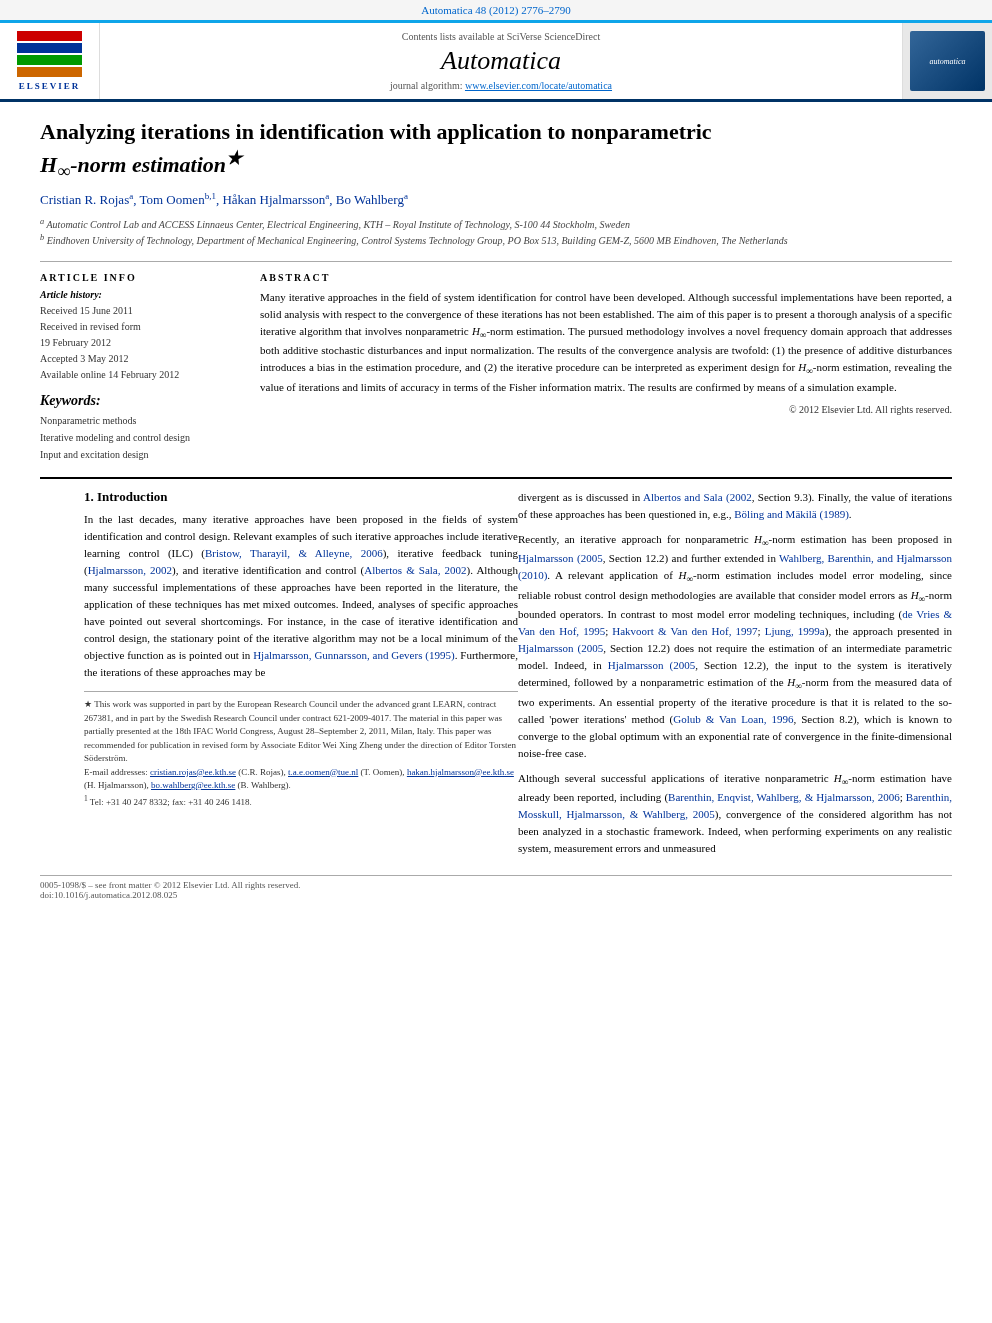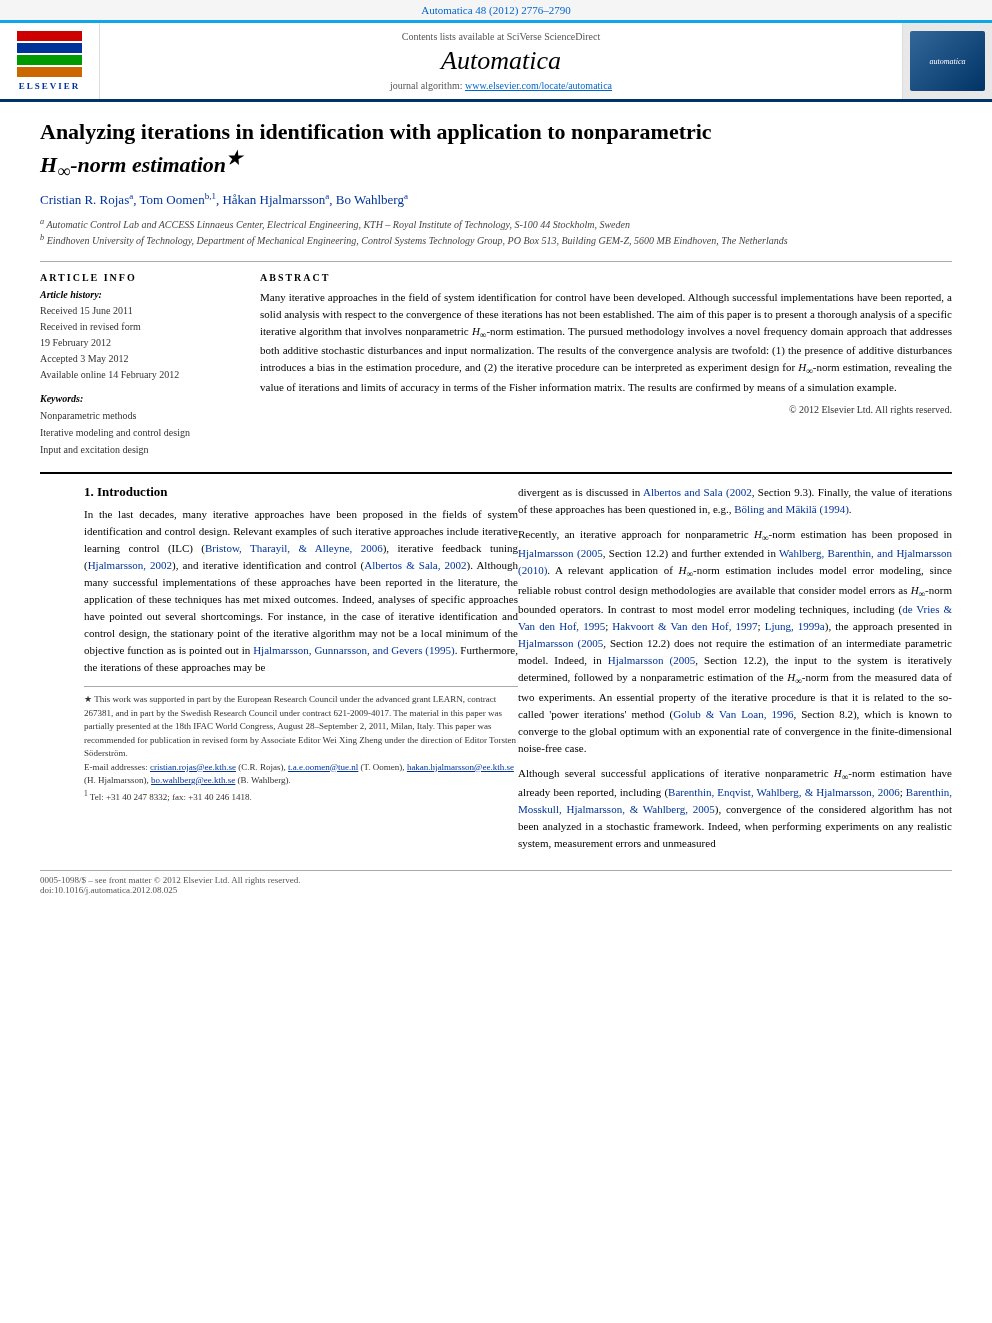--- a/index.html
+++ b/index.html
@@ -179,7 +179,7 @@
       margin-top: 10px;
     }
     .keywords-section h5 {
-      font-size: 10px;
+      font-size: 14px;
       font-style: italic;
       margin-bottom: 3px;
     }

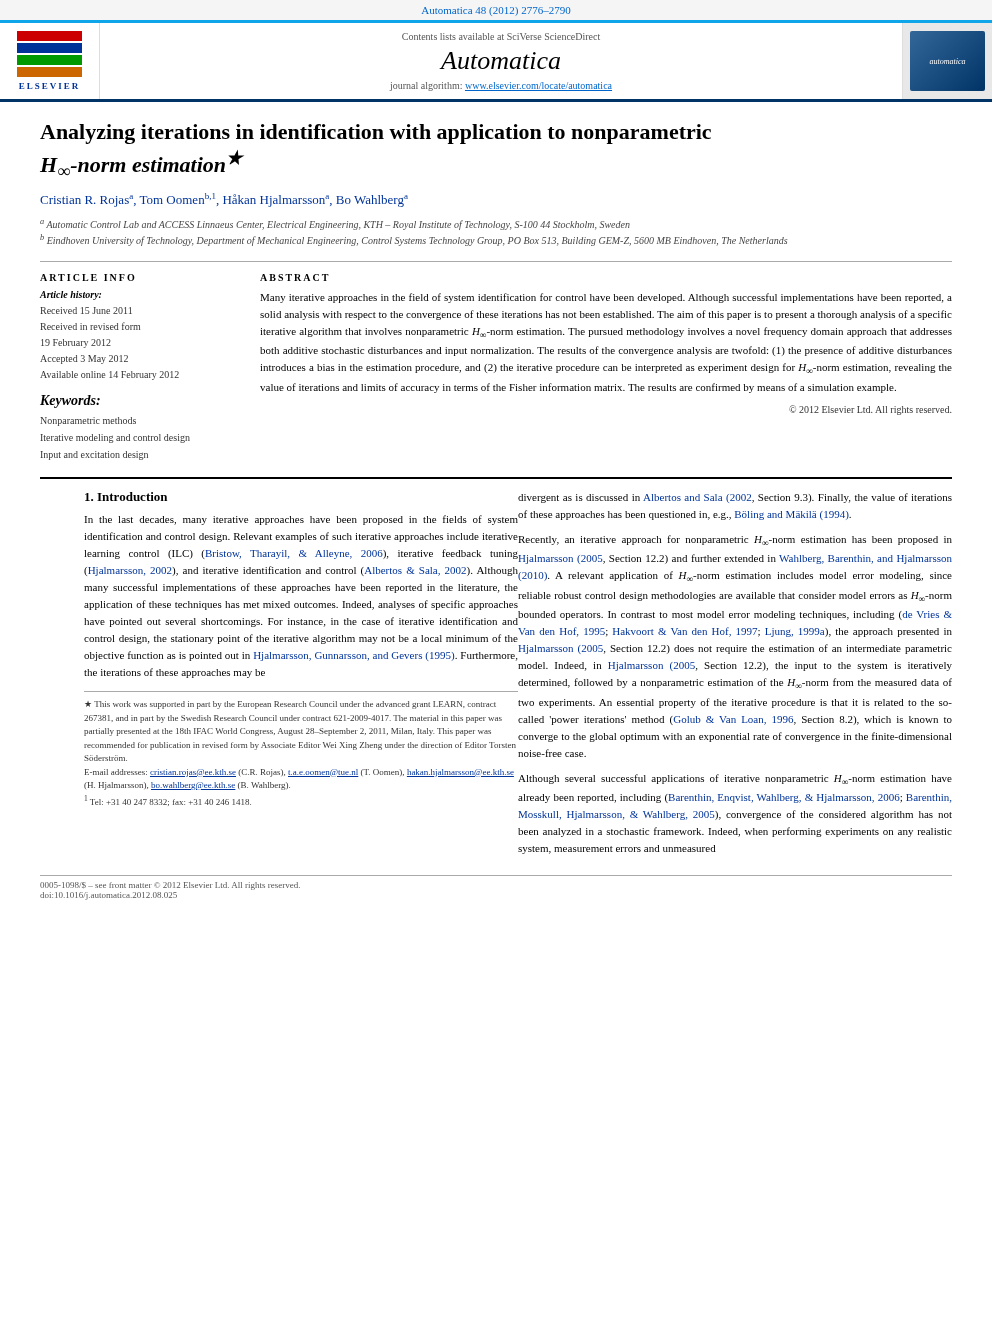--- a/index.html
+++ b/index.html
@@ -387,7 +387,7 @@
 
     <div class="body-col">
       <p class="body-text">
-        divergent as is discussed in <a class="ref-link" href="#">Albertos and Sala (2002</a>, Section 9.3). Finally, the value of iterations of these approaches has been questioned in, e.g., <a class="ref-link" href="#">Böling and Mäkilä (1994)</a>.
+        divergent as is discussed in <a class="ref-link" href="#">Albertos and Sala (2002</a>, Section 9.3). Finally, the value of iterations of these approaches has been questioned in, e.g., <a class="ref-link" href="#">Böling and Mäkilä (1989)</a>.
       </p>
 
       <p class="body-text">

